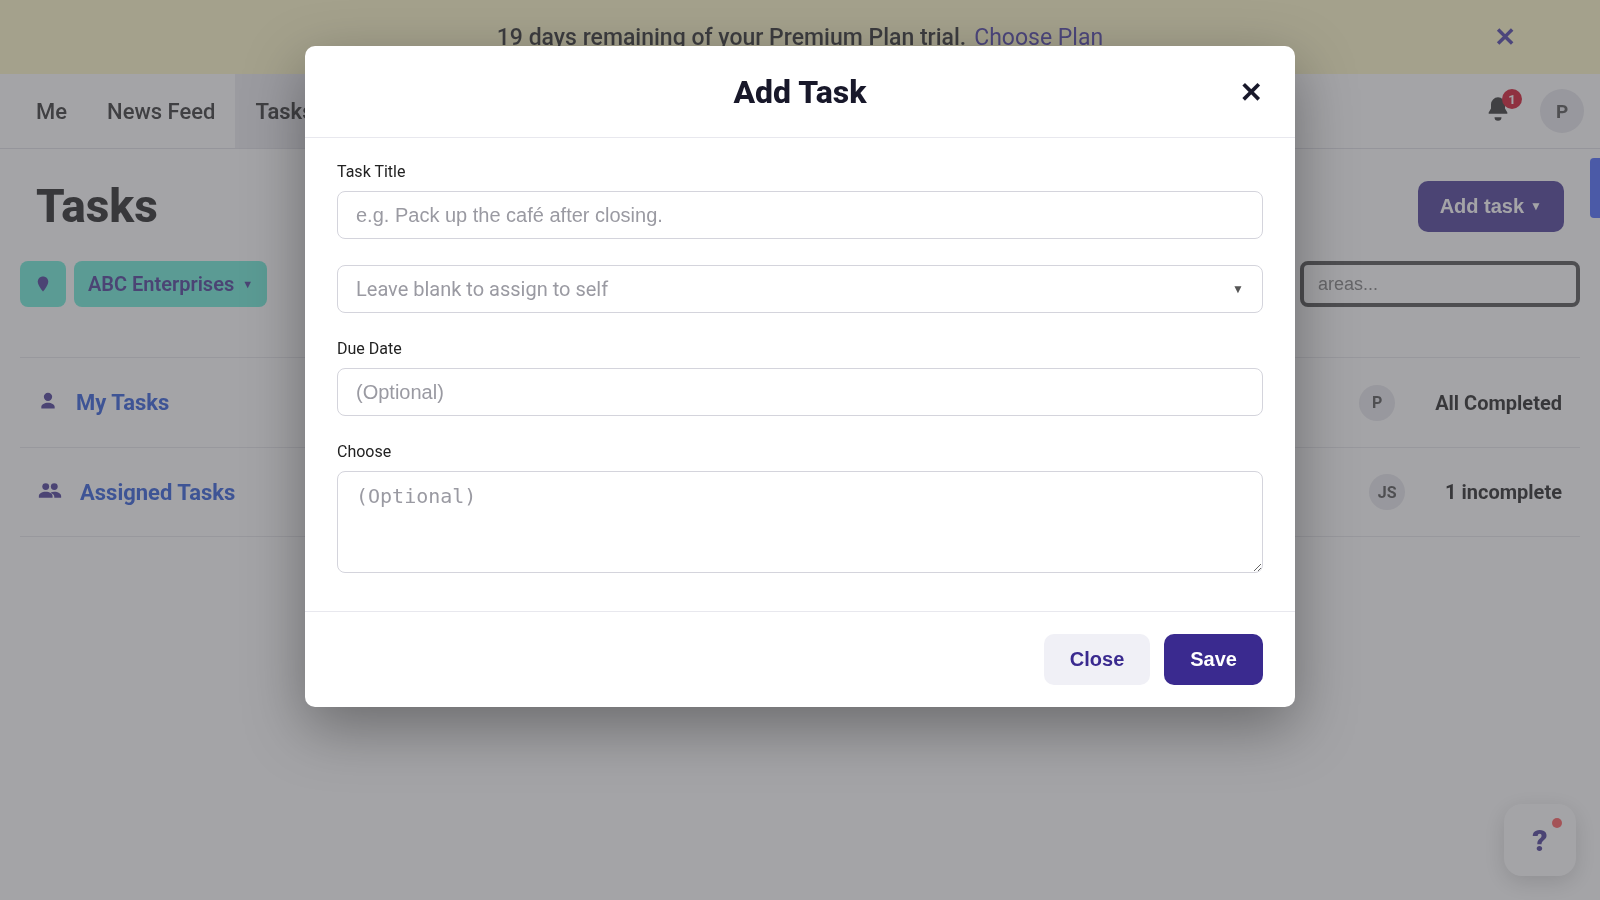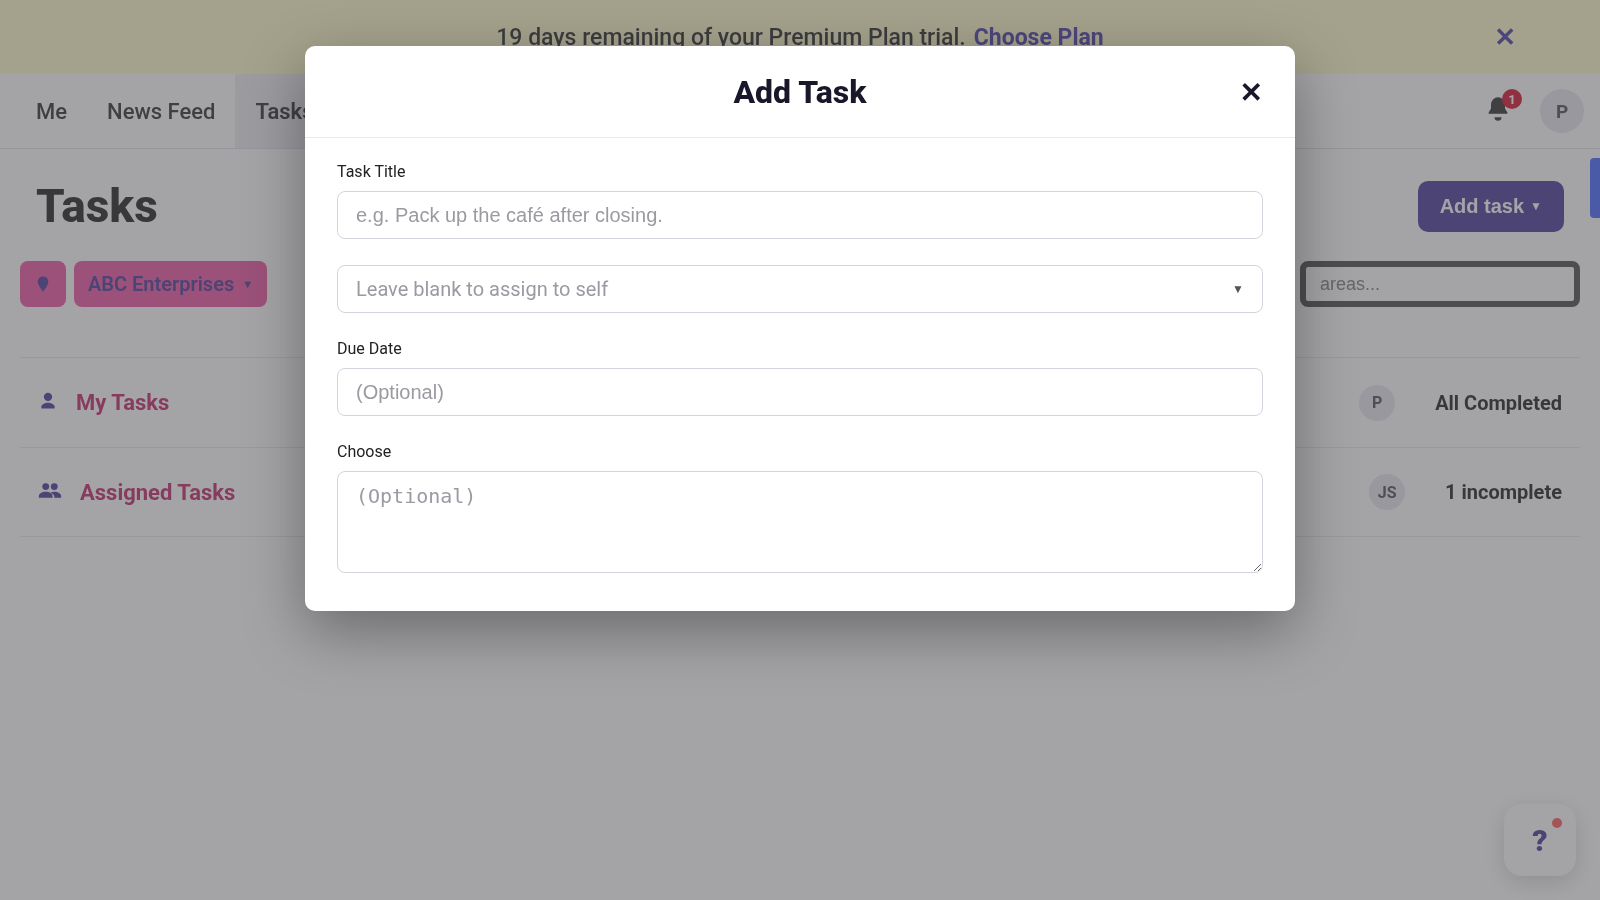--- a/index.html
+++ b/index.html
@@ -7,7 +7,7 @@
   body { position: relative; }
 
   .banner { width: 100%; height: 74px; background: #fef9c3; display: flex; align-items: center; justify-content: center; position: relative; font-size: 23px; color: #1a1a1a; font-weight: 500; }
-  .banner a { color: #3d2f9f; font-weight: 700; margin-left: 8px; cursor: pointer; }
+  .banner a { color: #3d2f9f; font-weight: 400; margin-left: 8px; cursor: pointer; }
   .banner-close { position: absolute; right: 84px; top: 50%; transform: translateY(-50%); color: #3d2f9f; font-size: 26px; font-weight: 900; cursor: pointer; }
 
   .nav { width: 100%; height: 75px; background: #ffffff; display: flex; align-items: center; border-bottom: 1px solid #dedee4; padding: 0 16px; position: relative; }

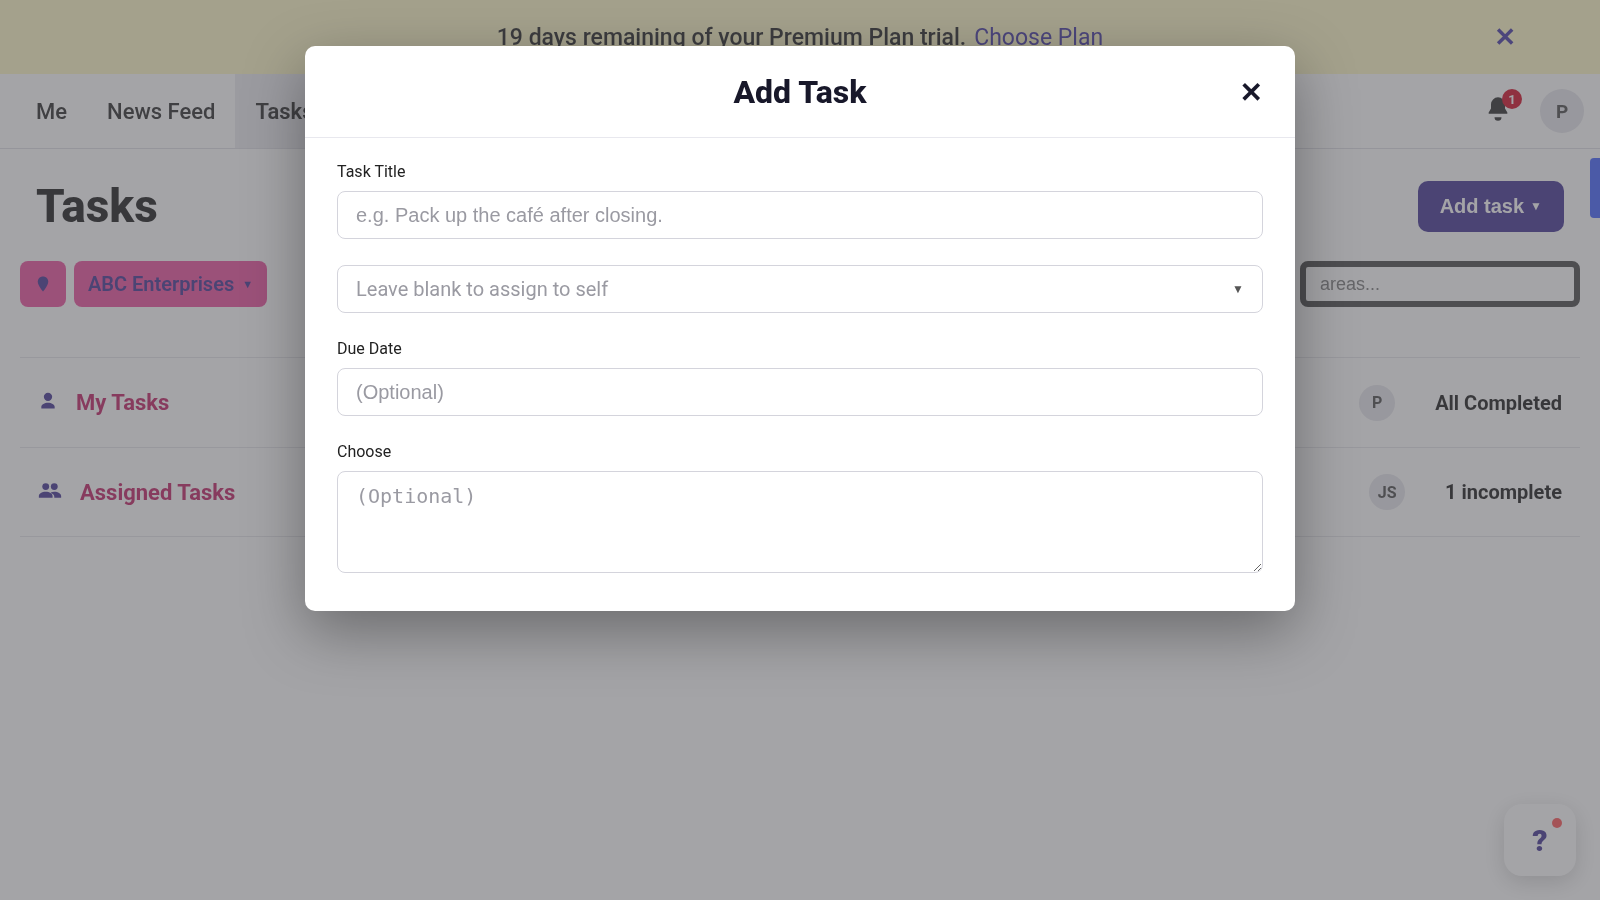--- a/index.html
+++ b/index.html
@@ -26,7 +26,7 @@
   .add-task-btn .caret { font-size: 12px; }
 
   .filters { display:flex; gap:8px; align-items:center; padding: 0 0 20px 0; }
-  .pill { background: #ec4899; border-radius: 8px; height: 46px; display:flex; align-items:center; padding: 0 14px; color:#3a2a8f; font-weight:600; font-size:20px; gap:8px; cursor:pointer;text-align:center; }
+  .pill { background: #5eead4; border-radius: 8px; height: 46px; display:flex; align-items:center; padding: 0 14px; color:#3a2a8f; font-weight:600; font-size:20px; gap:8px; cursor:pointer;text-align:center; }
   .pill.icon-only { width: 46px; justify-content:center; padding:0; }
   .filters-spacer { flex:1; }
   .areas-holder { flex:0 0 auto; width: 280px; }

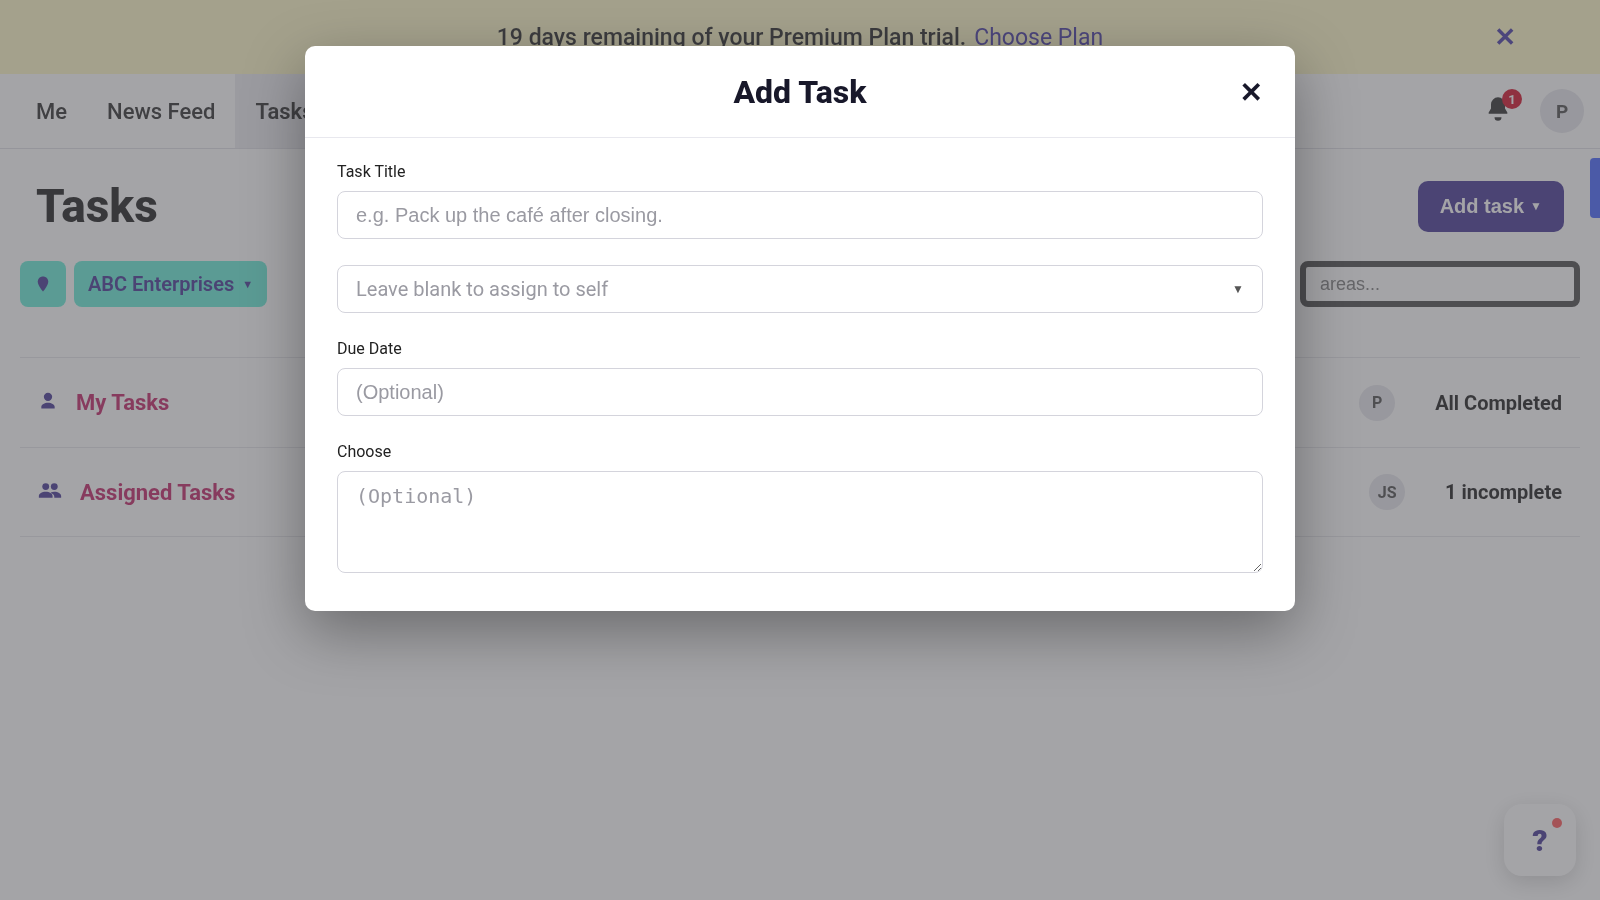--- a/index.html
+++ b/index.html
@@ -30,7 +30,7 @@
   .pill.icon-only { width: 46px; justify-content:center; padding:0; }
   .filters-spacer { flex:1; }
   .areas-holder { flex:0 0 auto; width: 280px; }
-  .areas-input { width:100%; height:46px; border:6px solid #404040; border-radius:8px; padding:0 14px; font-size:18px; }
+  .areas-input { width:100%; height:46px; border:4px solid #404040; border-radius:8px; padding:0 14px; font-size:18px; }
 
   .groups { margin-top: 30px; }
   .group-row { display:flex; align-items:center; border-top:1px solid #e4e4e8; height:90px; padding:0 18px; }

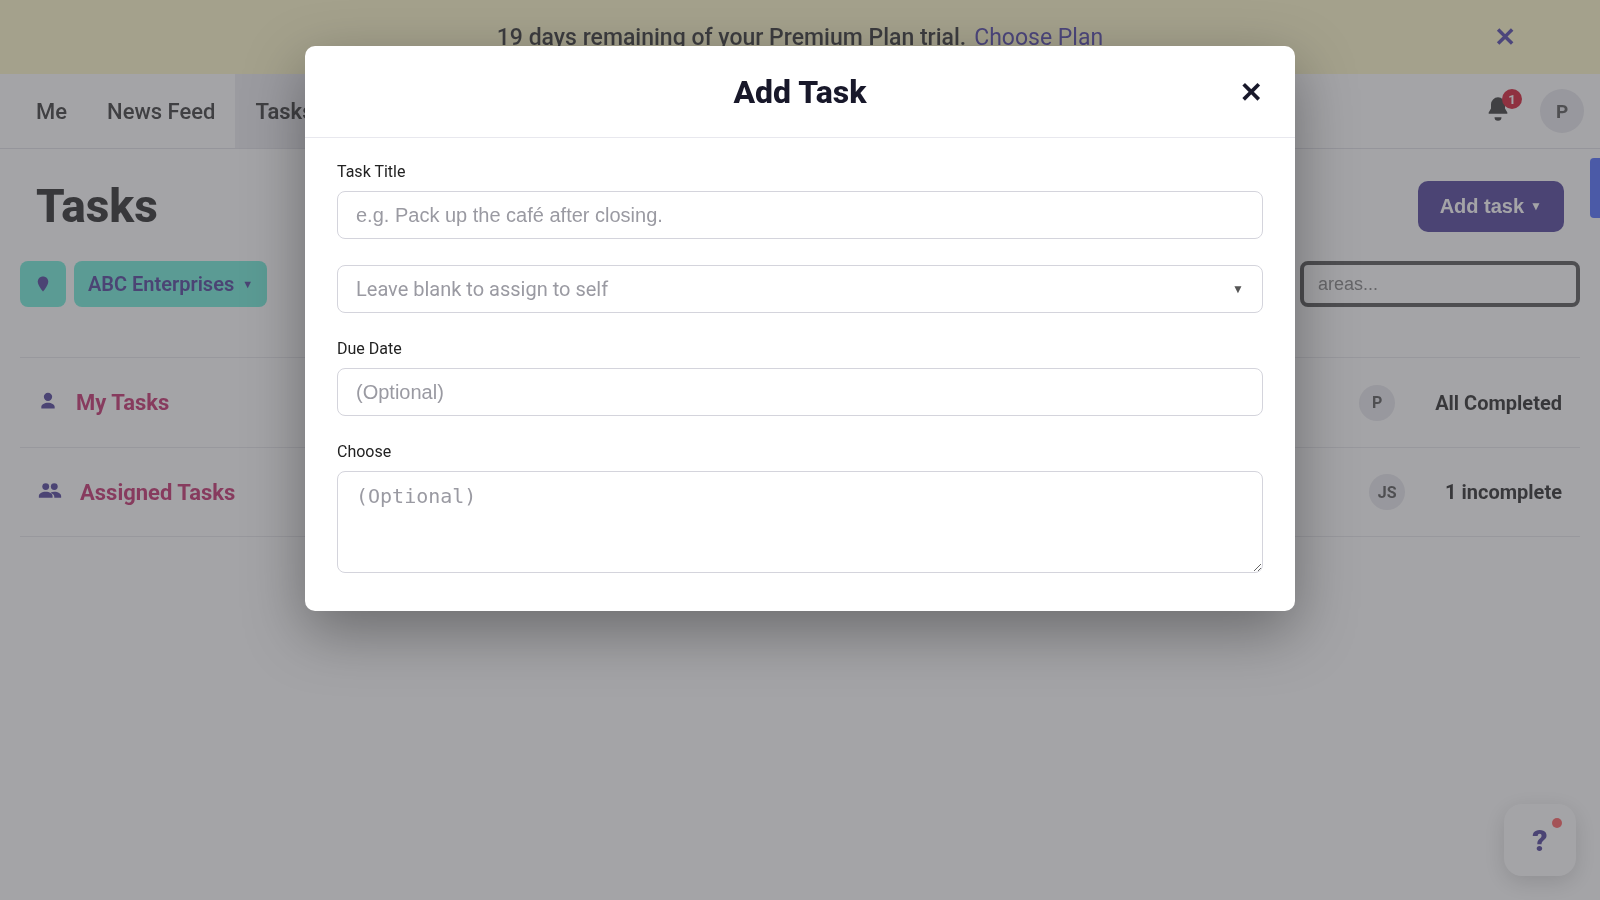--- a/index.html
+++ b/index.html
@@ -36,7 +36,7 @@
   .group-row { display:flex; align-items:center; border-top:1px solid #e4e4e8; height:90px; padding:0 18px; }
   .group-left { display:flex; align-items:center; gap:18px; }
   .group-left .icon { color:#3a2a8f; }
-  .group-title { color:#be185d; font-weight:700; font-size:22px; cursor:pointer; }
+  .group-title { color:#1d4ed8; font-weight:700; font-size:22px; cursor:pointer; }
   .group-right { margin-left:auto; display:flex; align-items:center; gap:40px; }
   .status-text { font-weight:700; font-size:20px; color:#111; }
   .mini-avatar { width:36px; height:36px; border-radius:50%; background:#e4e4ea; display:flex; align-items:center; justify-content:center; font-weight:700; color:#444; font-size:16px; }

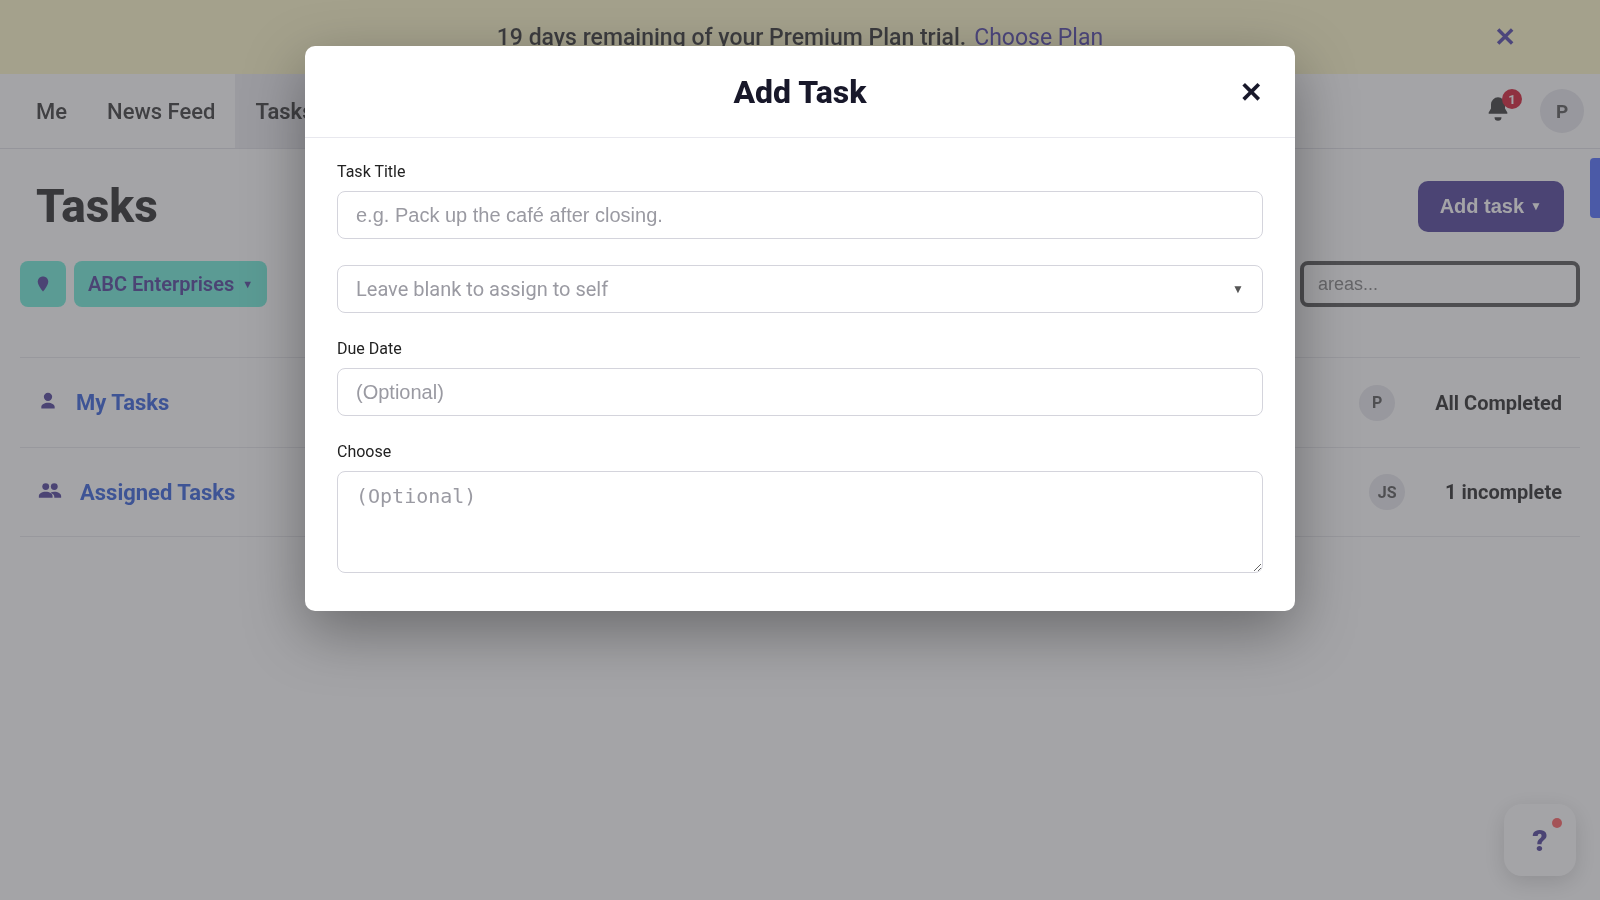--- a/index.html
+++ b/index.html
@@ -182,6 +182,10 @@
         <textarea class="textarea" placeholder="(Optional)" style=""></textarea>
       </div>
     </div>
+    <div class="modal-foot">
+      <button class="btn btn-secondary">Close</button>
+      <button class="btn btn-primary">Save</button>
+    </div>
   </div>
 </div>
 

